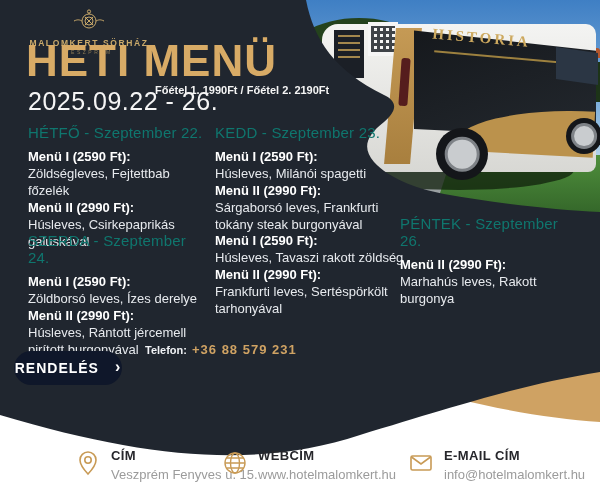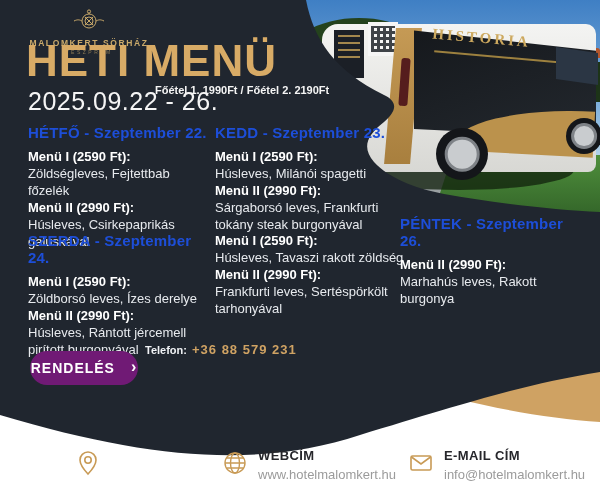--- a/index.html
+++ b/index.html
@@ -48,7 +48,7 @@
 
   
   .day{position:absolute;color:#eceff3;}
-  .day-title{font-size:15px;font-weight:bold;color:#1d4ed8;margin-bottom:7px;letter-spacing:.2px;}
+  .day-title{font-size:15px;font-weight:normal;color:#0f766e;margin-bottom:7px;letter-spacing:.2px;}
   .entry-label{font-size:13px;font-weight:bold;line-height:17px;color:#ffffff;}
   .entry-text{font-size:13px;line-height:17px;color:#e7eaee;}
 

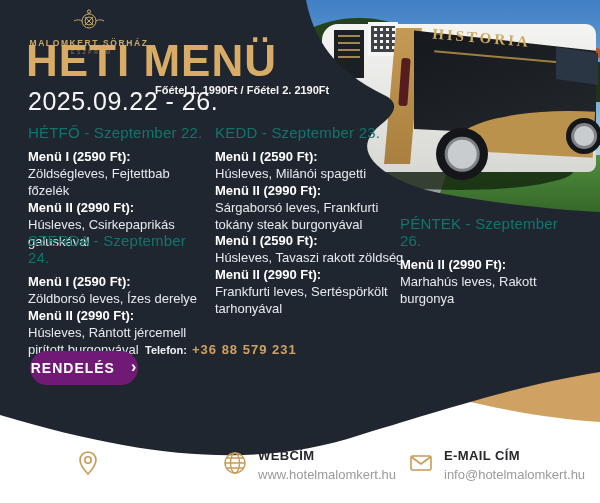--- a/index.html
+++ b/index.html
@@ -53,8 +53,8 @@
   .entry-text{font-size:13px;line-height:17px;color:#e7eaee;}
 
   
-  .order-btn{position:absolute;left:30px;top:351px;width:108px;height:34px;border:none;border-radius:17px;
-    background:#701a75;color:#ffffff;font-family:"Liberation Sans",sans-serif;font-size:14px;font-weight:bold;
+  .order-btn{position:absolute;left:14px;top:351px;width:108px;height:34px;border:none;border-radius:17px;
+    background:#0f172a;color:#ffffff;font-family:"Liberation Sans",sans-serif;font-size:14px;font-weight:bold;
     letter-spacing:1px;cursor:pointer;display:flex;align-items:center;justify-content:center;gap:16px;}
   .order-btn .chev{font-size:16px;font-weight:bold;margin-top:-2px;}
   .tel-row{position:absolute;left:145px;top:342px;display:flex;align-items:baseline;gap:5px;}

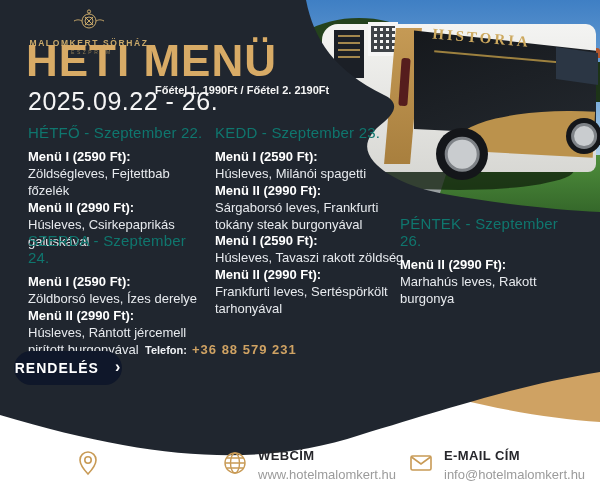--- a/index.html
+++ b/index.html
@@ -195,6 +195,10 @@
         <circle cx="13" cy="10" r="3.2"></circle>
       </g>
     </svg>
+    <div>
+      <div class="f-label">CÍM</div>
+      <div class="f-value">Veszprém Fenyves u. 15.</div>
+    </div>
   </div>
 
   <div class="footer-item f3">

